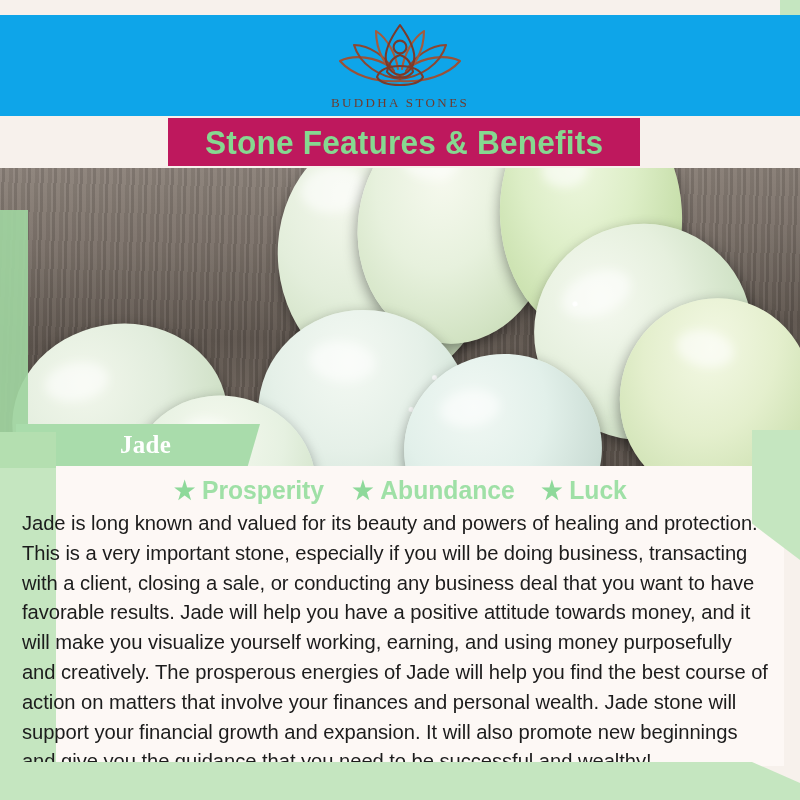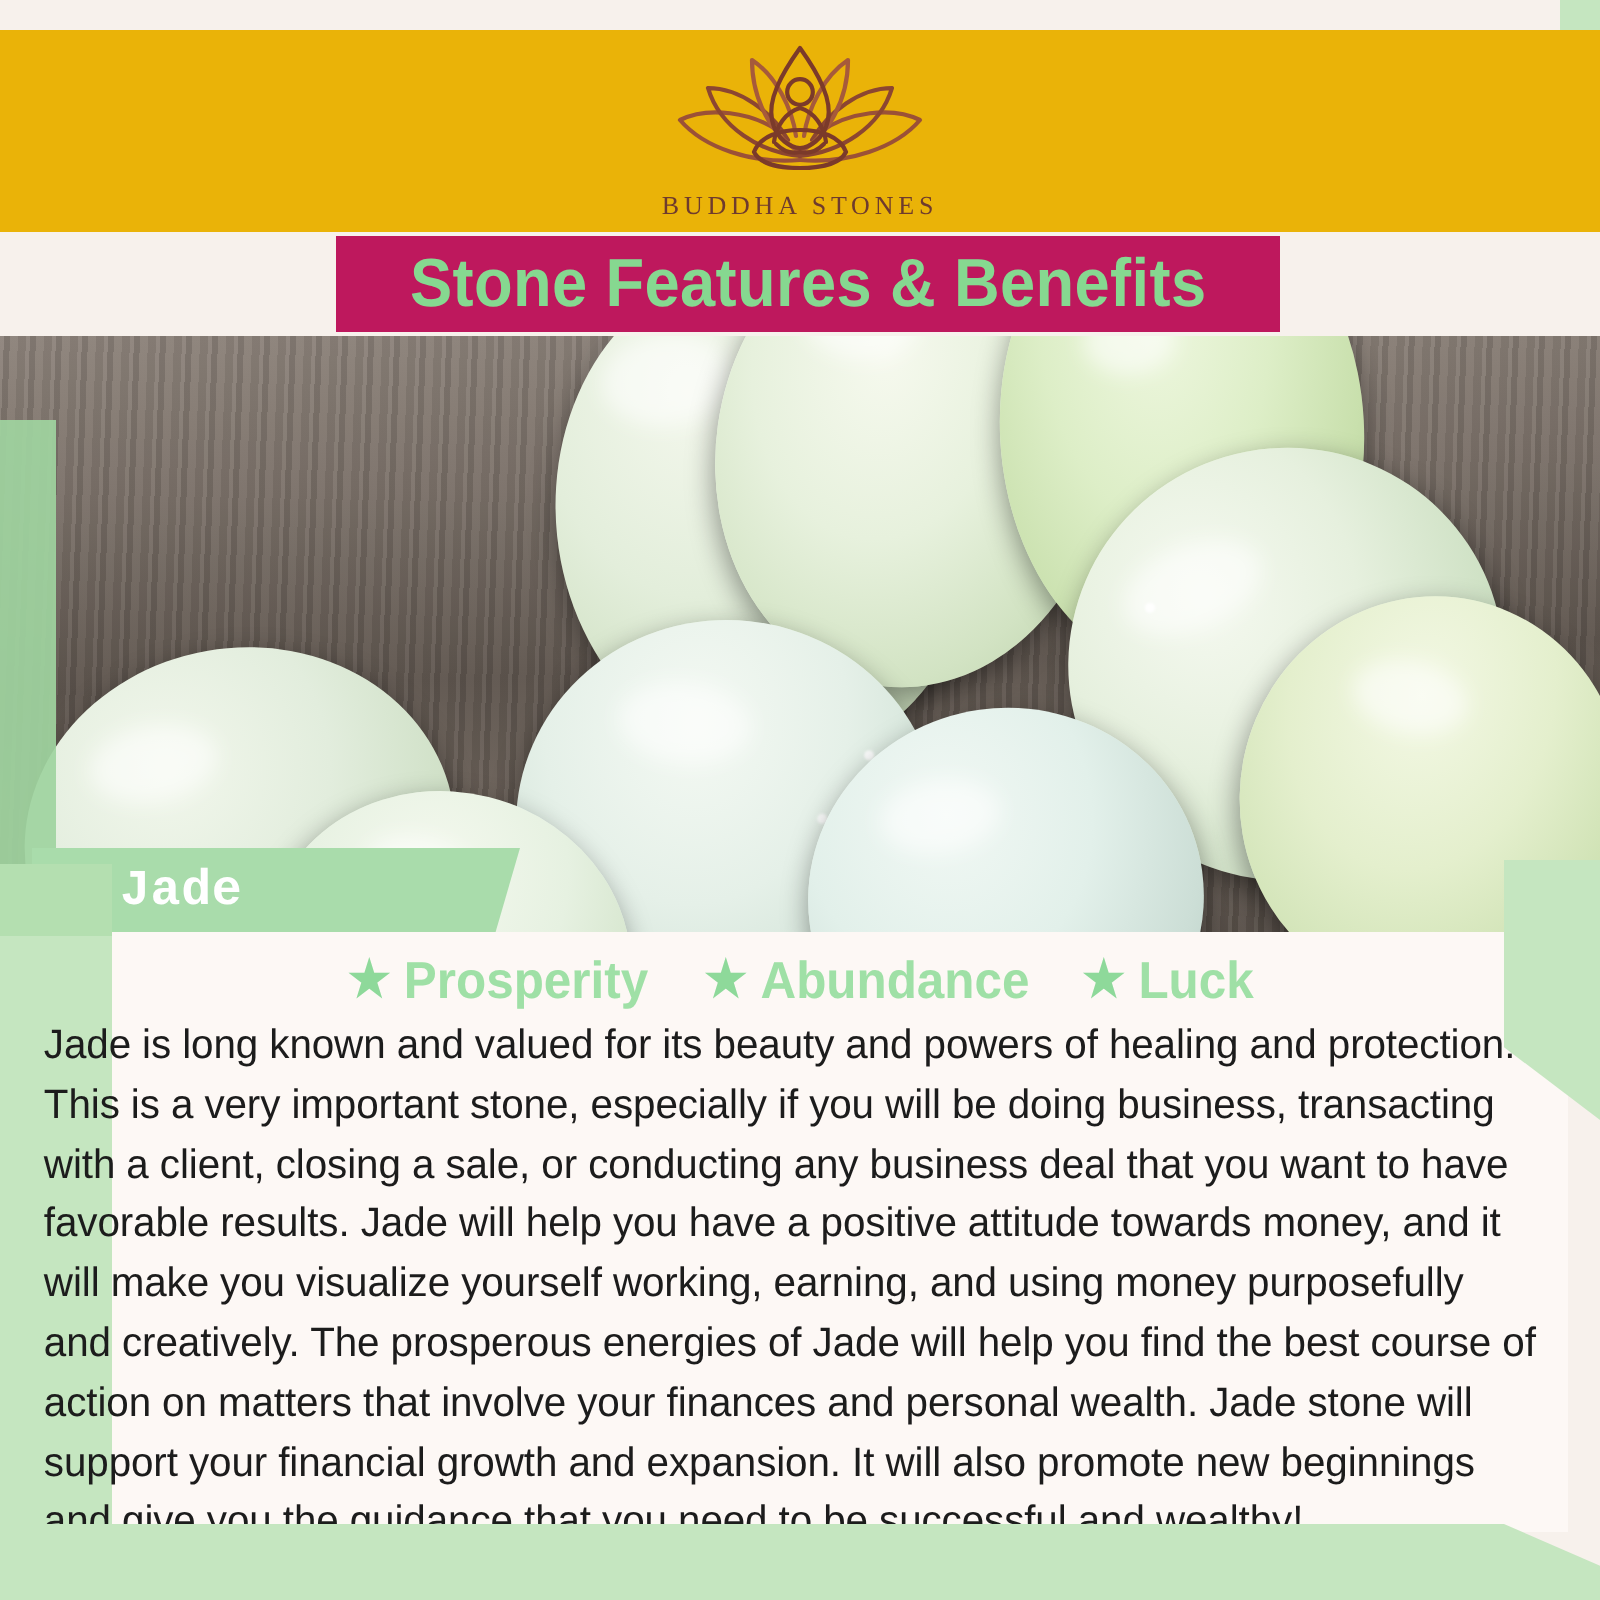--- a/index.html
+++ b/index.html
@@ -58,7 +58,7 @@
   
   #header{
     position:absolute;left:0;top:15px;width:800px;height:101px;
-    background:#eab308;
+    background:#0ea5e9;
     display:flex;align-items:center;justify-content:center;
   }
   #logo{

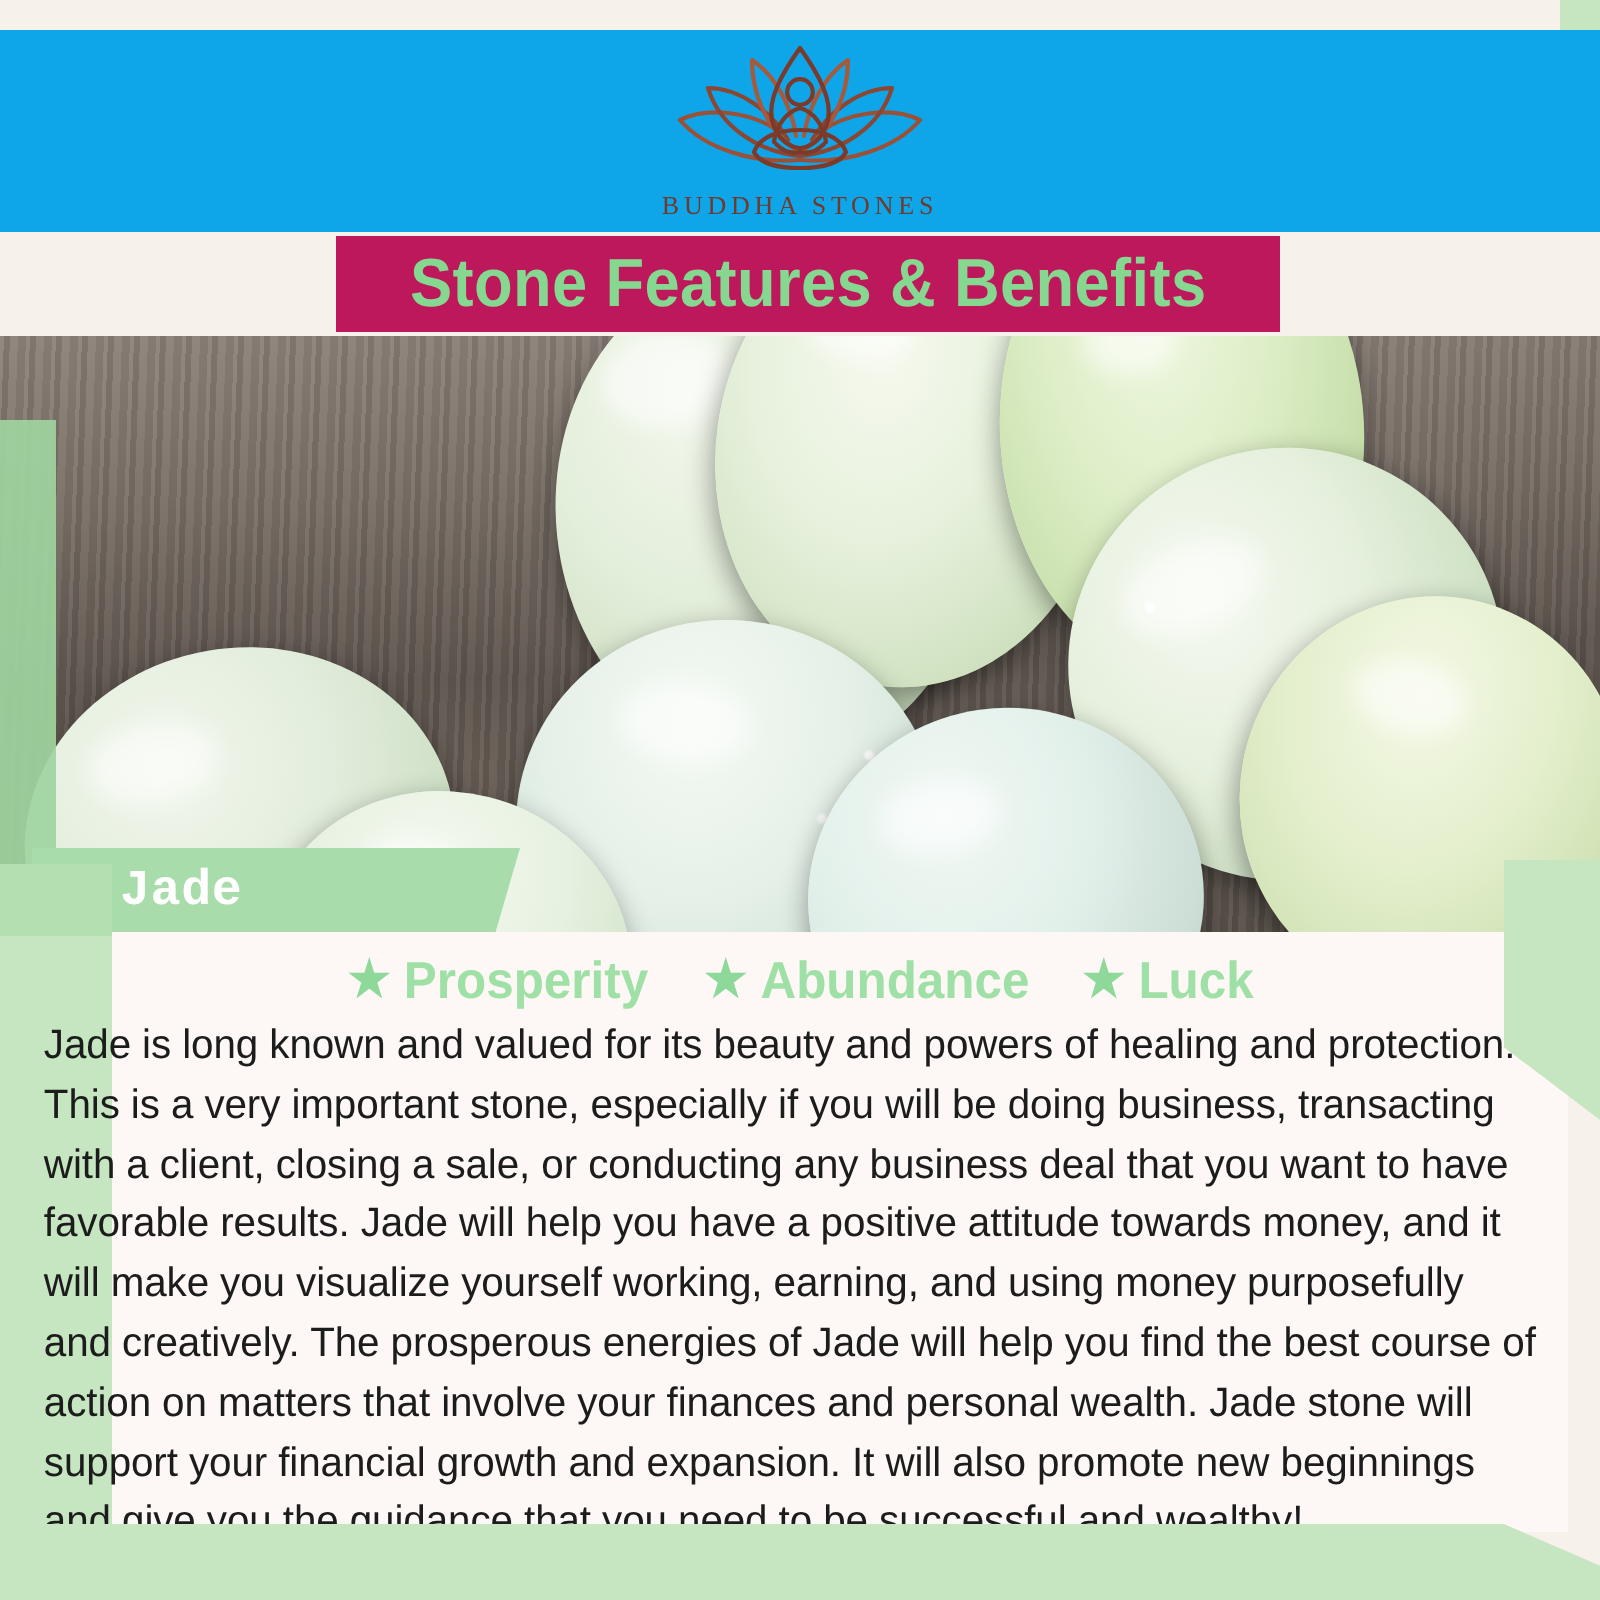--- a/index.html
+++ b/index.html
@@ -135,8 +135,8 @@
     display:flex;align-items:center;
   }
   #jade-label-text{
-    margin-left:44px;
-    font-family:Liberation Mono, monospace;
+    margin-left:104px;
+    font-family:Liberation Serif, serif;
     font-weight:700;
     font-size:25px;
     color:#ffffff;

